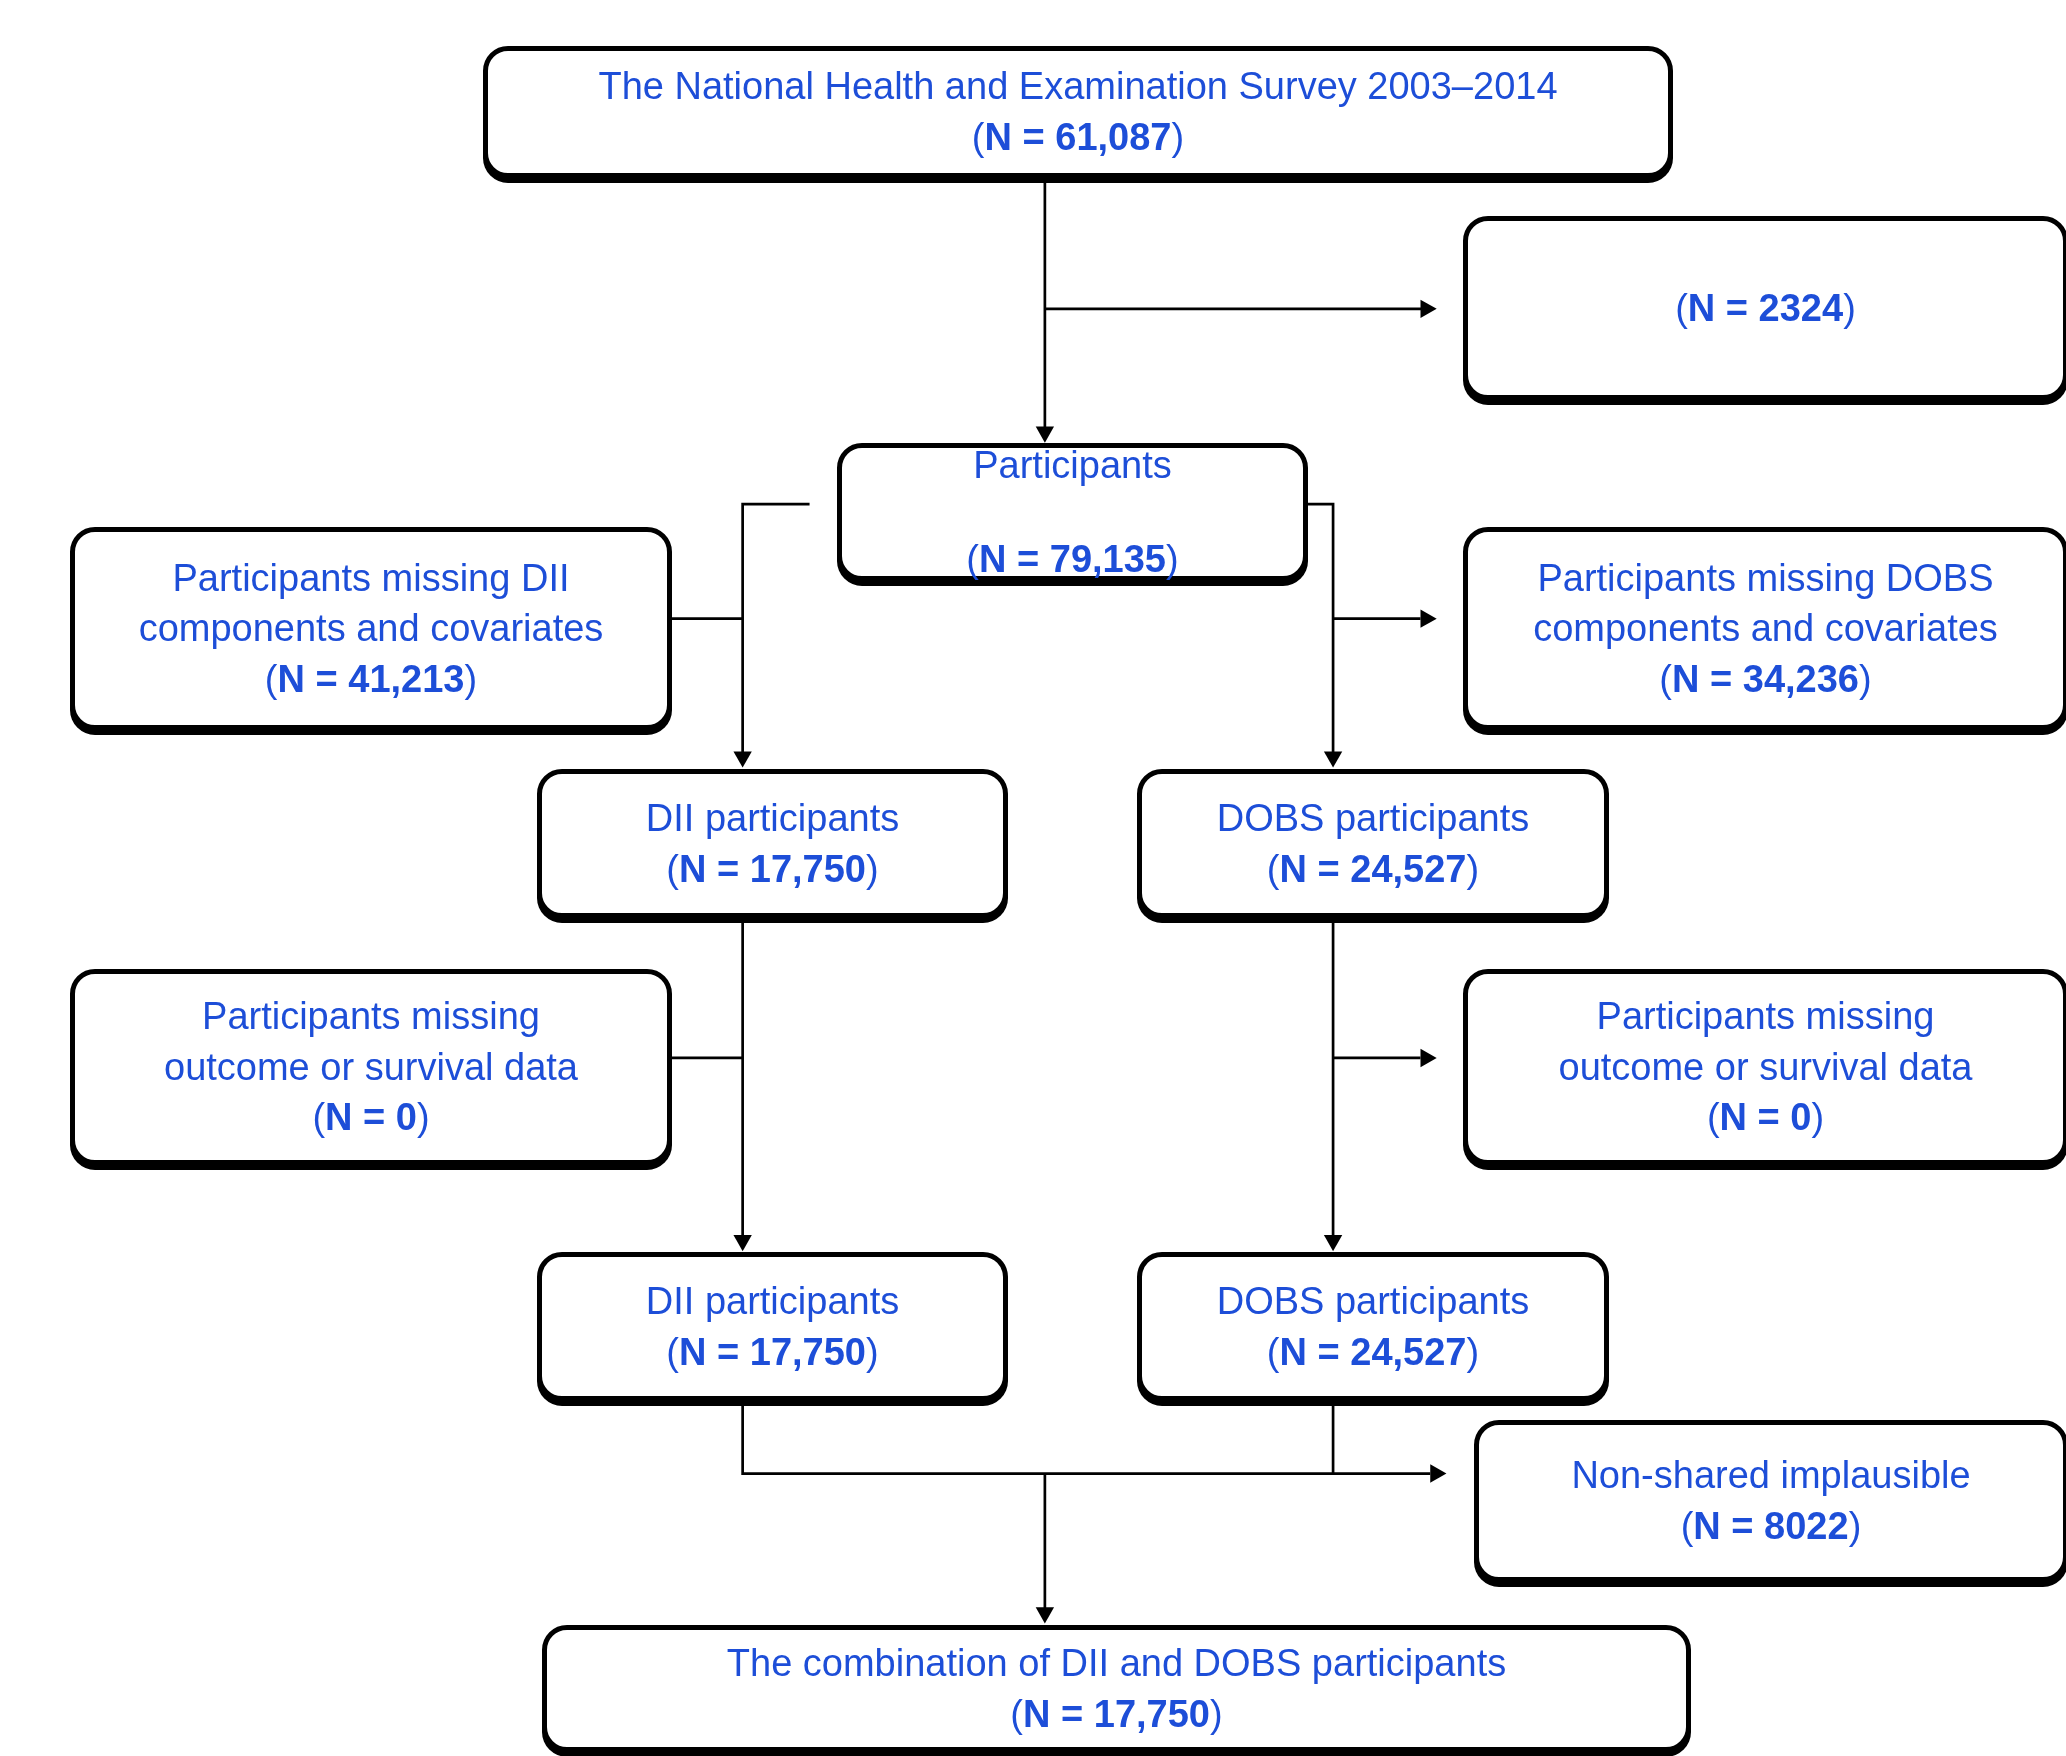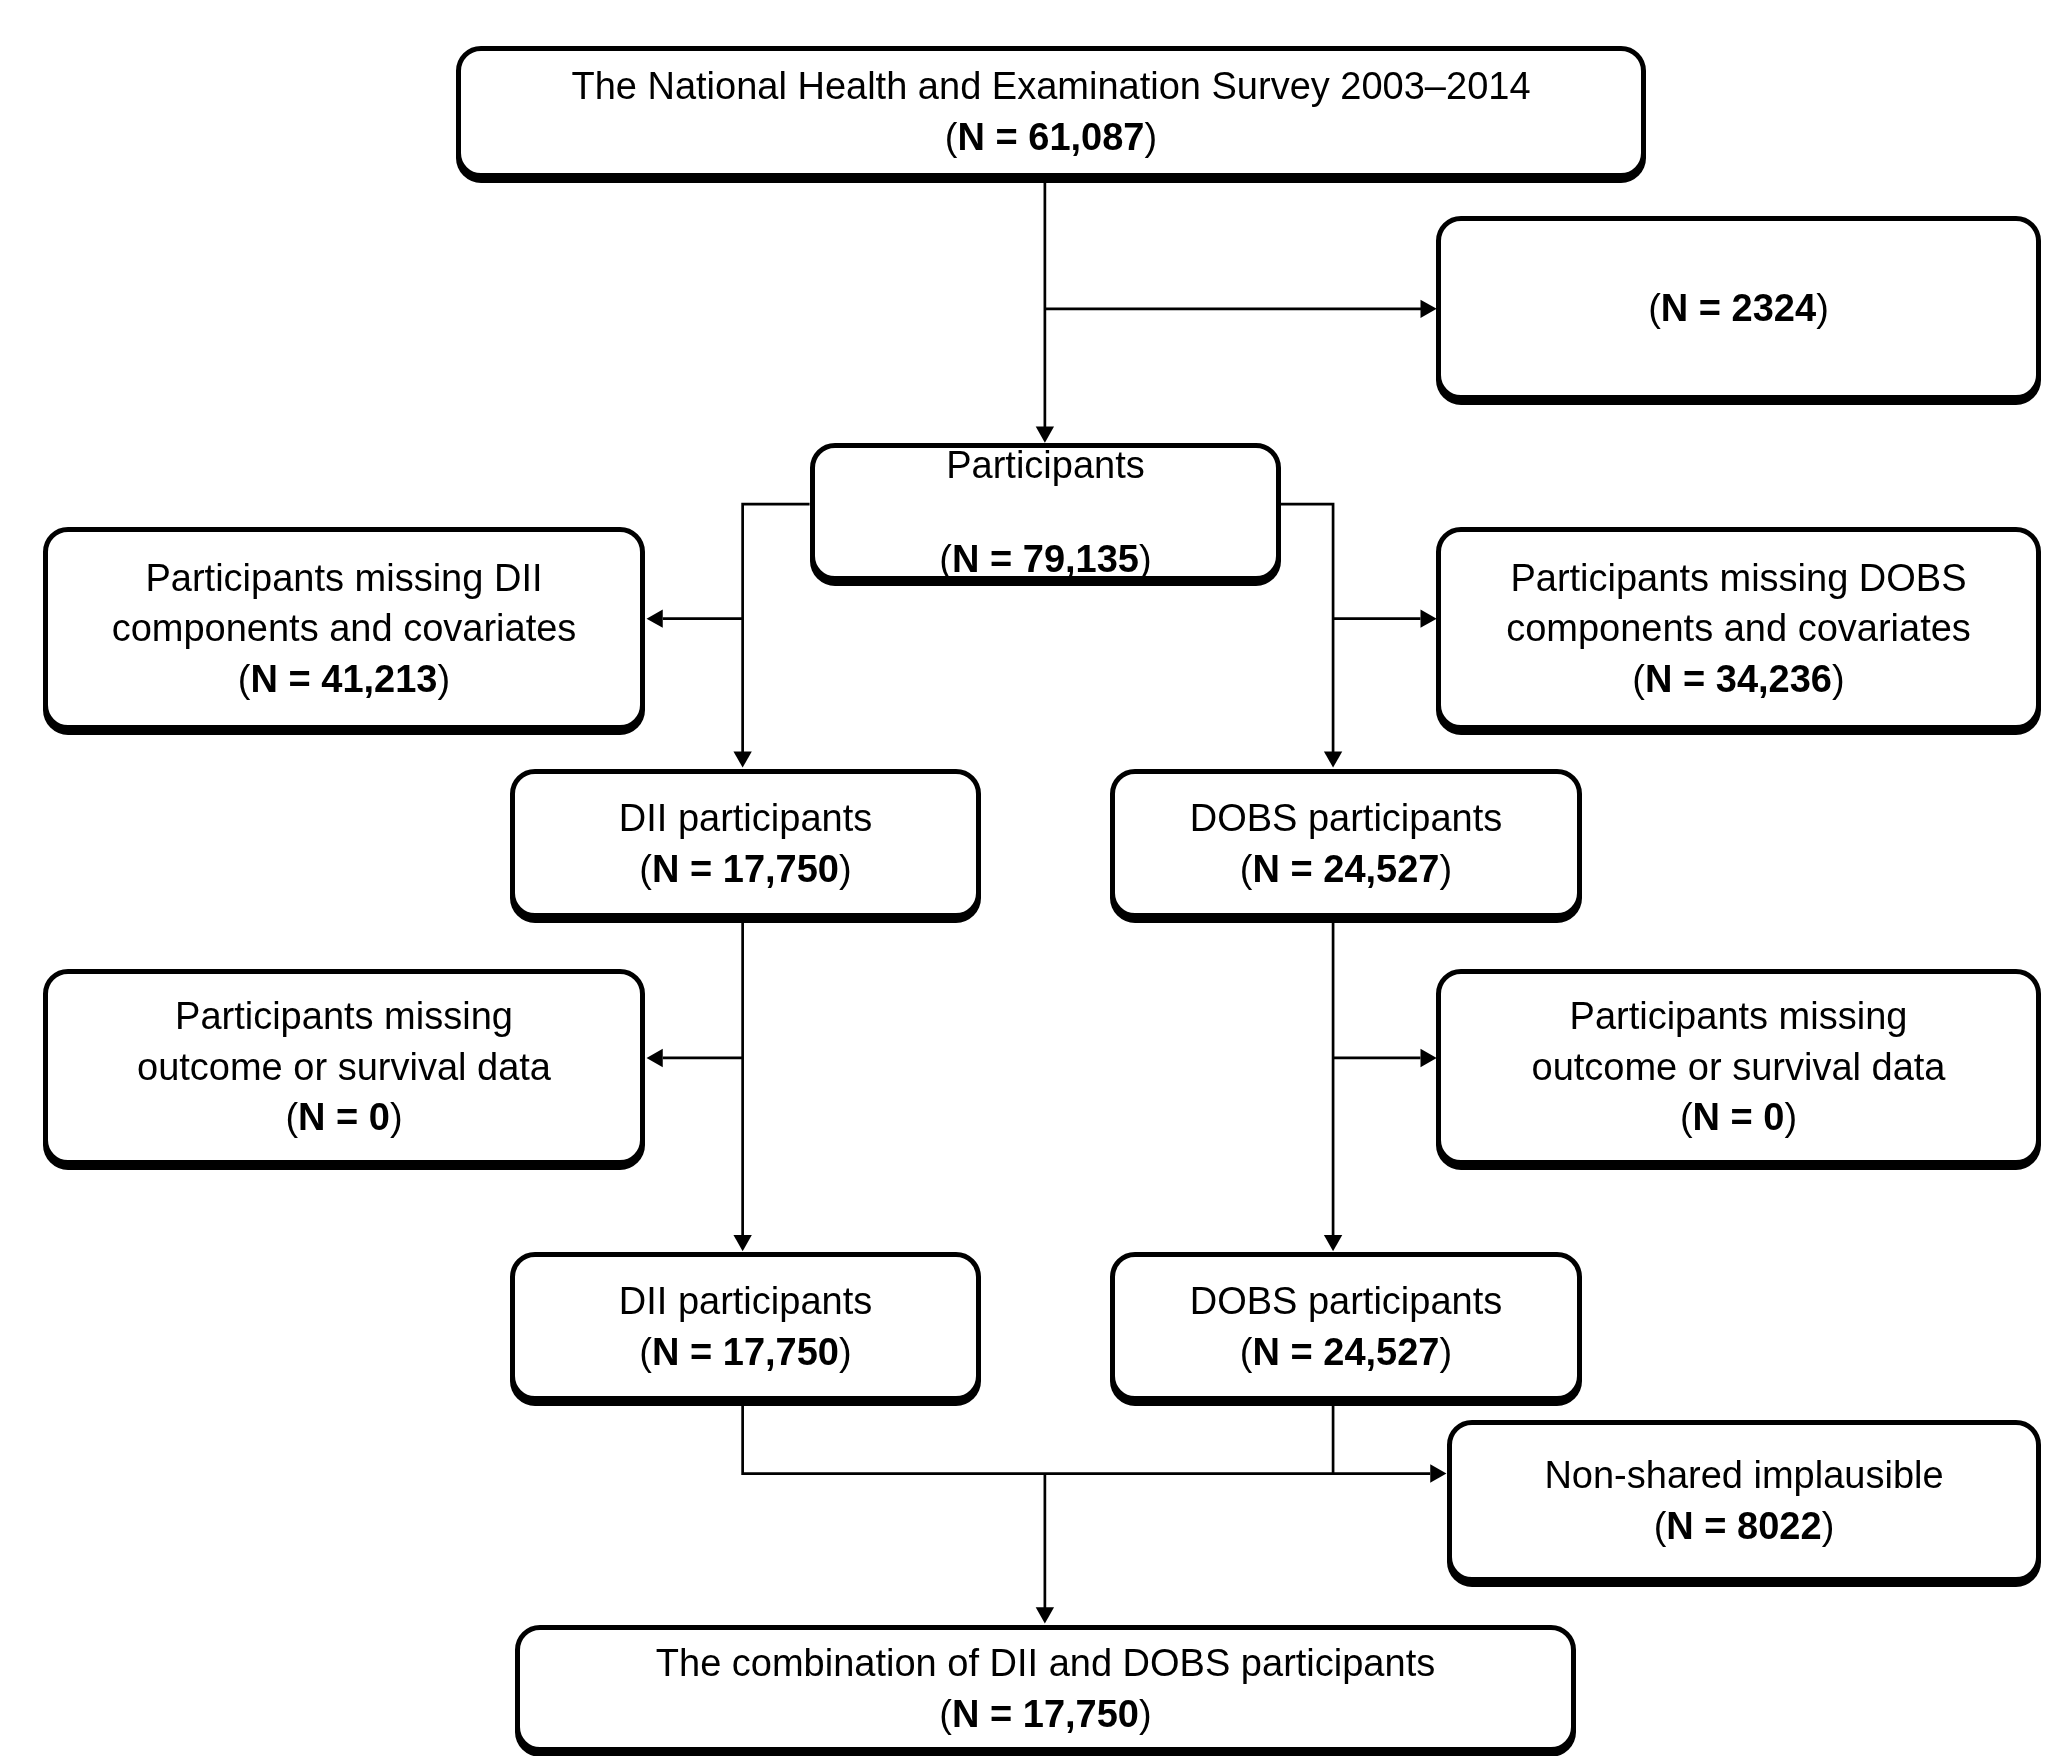--- a/index.html
+++ b/index.html
@@ -18,10 +18,11 @@
     align-items: center;
     justify-content: center;
     text-align: center;
-    color: #000000;
+    color: #1d4ed8;
     font-size: 38px;
     line-height: 1.33;
     padding: 0 19px;
+    margin-left: 27px;
   }
   .node .label { white-space: pre-line; }
   .node .nline b { font-weight: 700; }

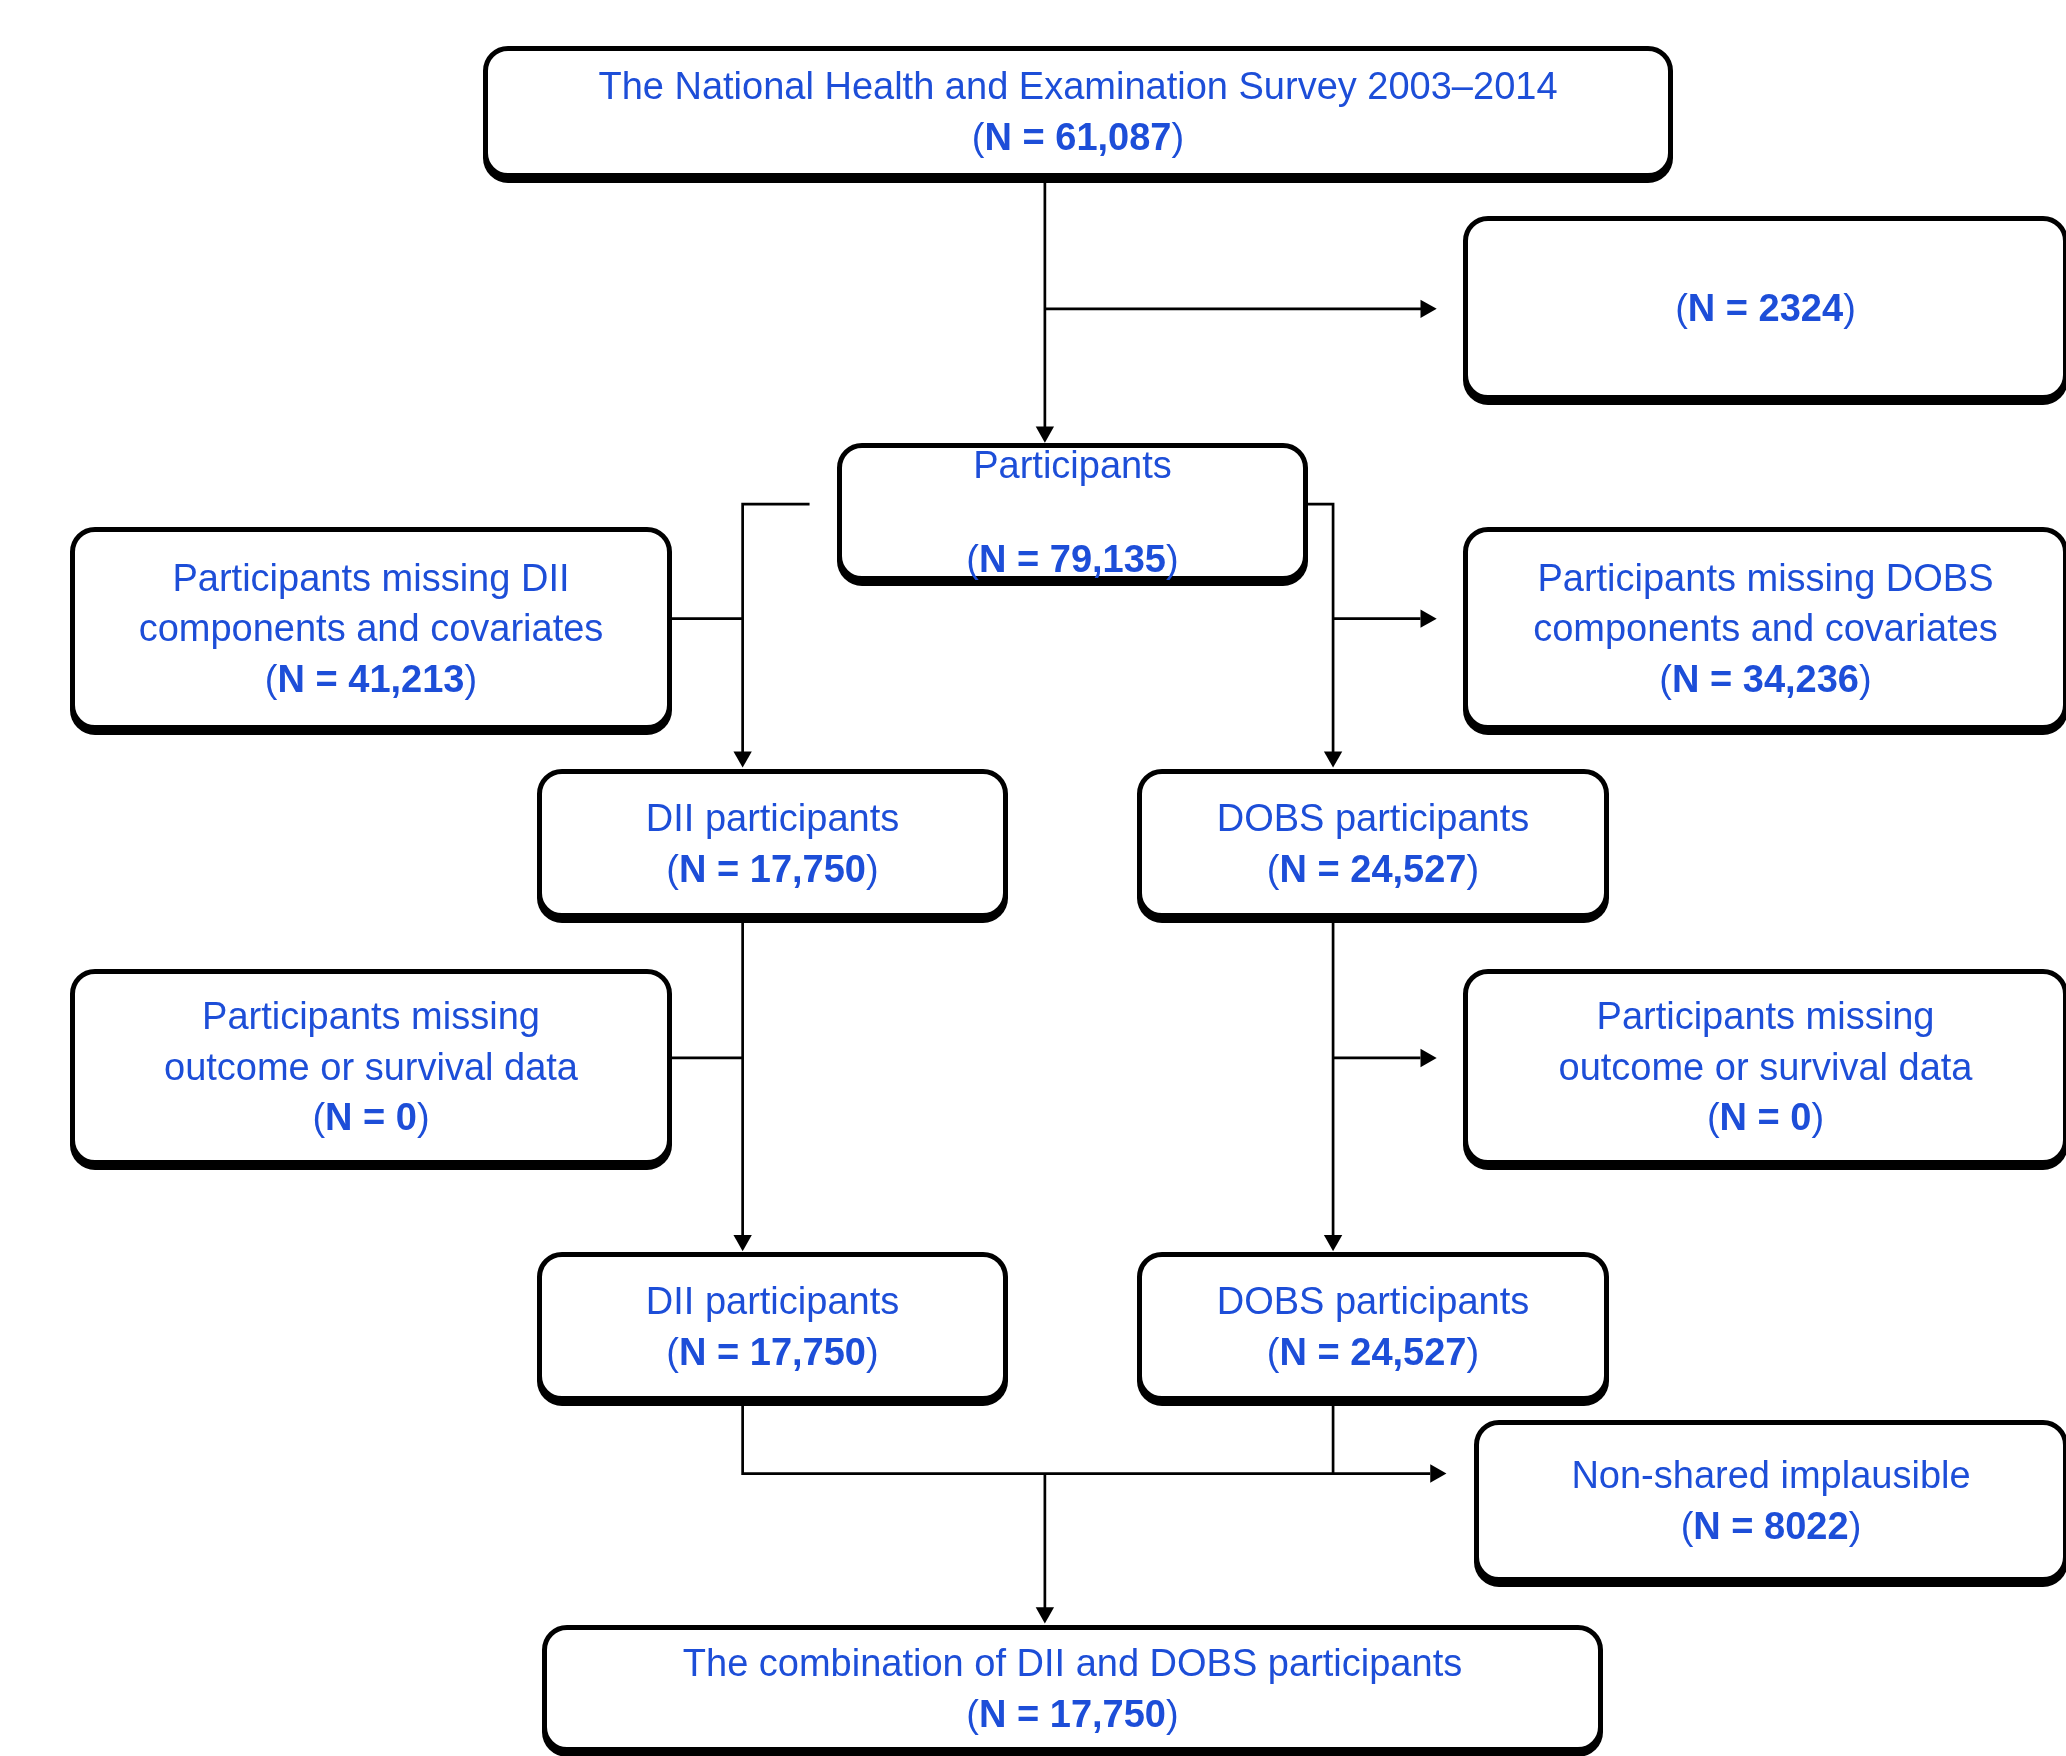--- a/index.html
+++ b/index.html
@@ -159,7 +159,7 @@
     <span class="nline"><span>(</span><b>N = 8022</b><span>)</span></span>
   </div>
 
-  <div class="node" style="left:515px; top:1625px; width:1061px; height:127px;">
+  <div class="node" style="left:515px; top:1625px; width:1149px; height:127px;">
     <span class="label">The combination of DII and DOBS participants</span>
     <span class="nline"><span>(</span><b>N = 17,750</b><span>)</span></span>
   </div>

